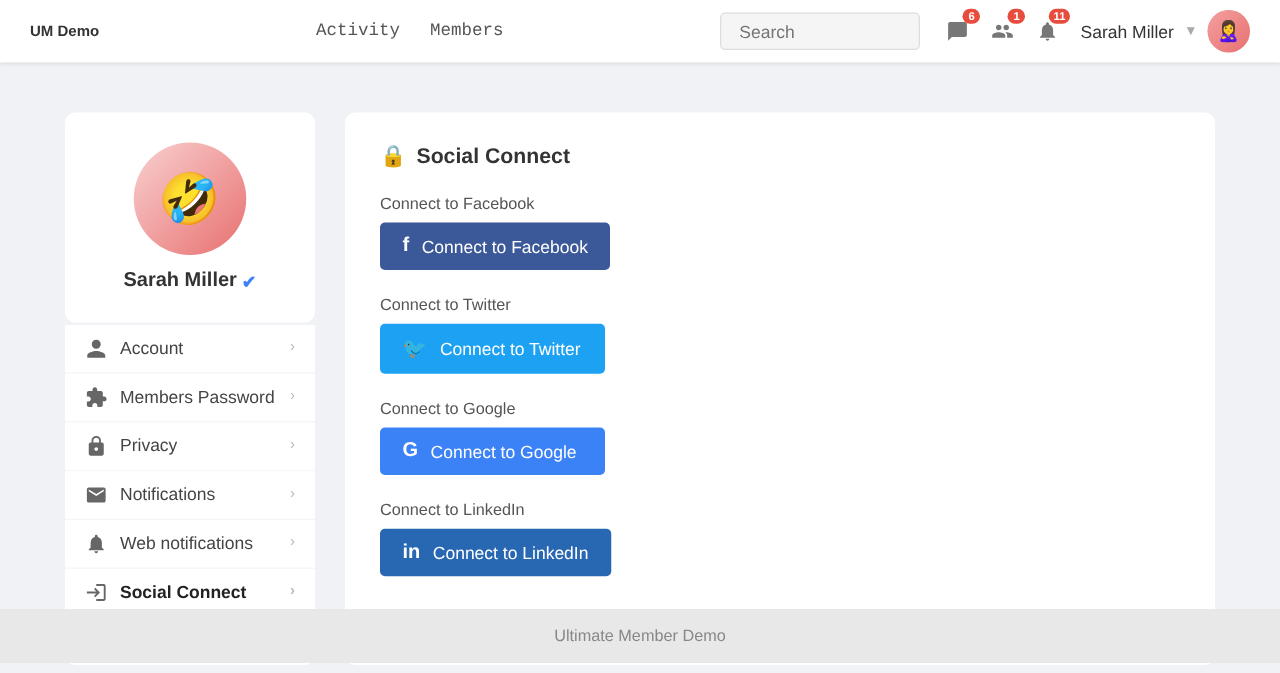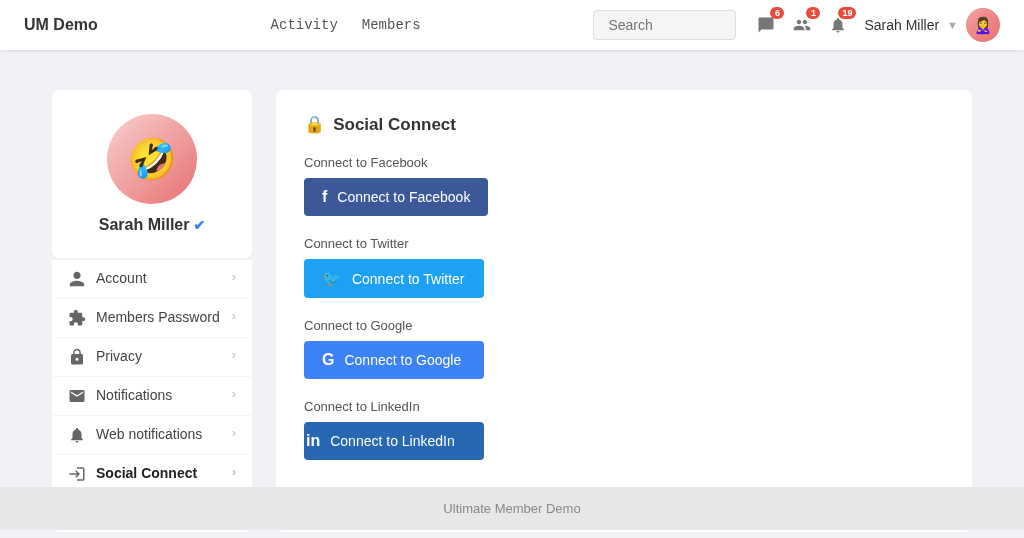--- a/index.html
+++ b/index.html
@@ -286,7 +286,7 @@
       <svg viewBox="0 0 24 24">
           <path d="M12 22c1.1 0 2-.9 2-2h-4c0 1.1.9 2 2 2zm6-6v-5c0-3.07-1.64-5.64-4.5-6.32V4c0-.83-.67-1.5-1.5-1.5s-1.5.67-1.5 1.5v.68C7.63 5.36 6 7.92 6 11v5l-2 2v1h16v-1l-2-2z"></path>
         </svg>
-      <span class="badge">19</span>
+      <span class="badge">11</span>
     </div>
   </div>
   <div class="user-menu">

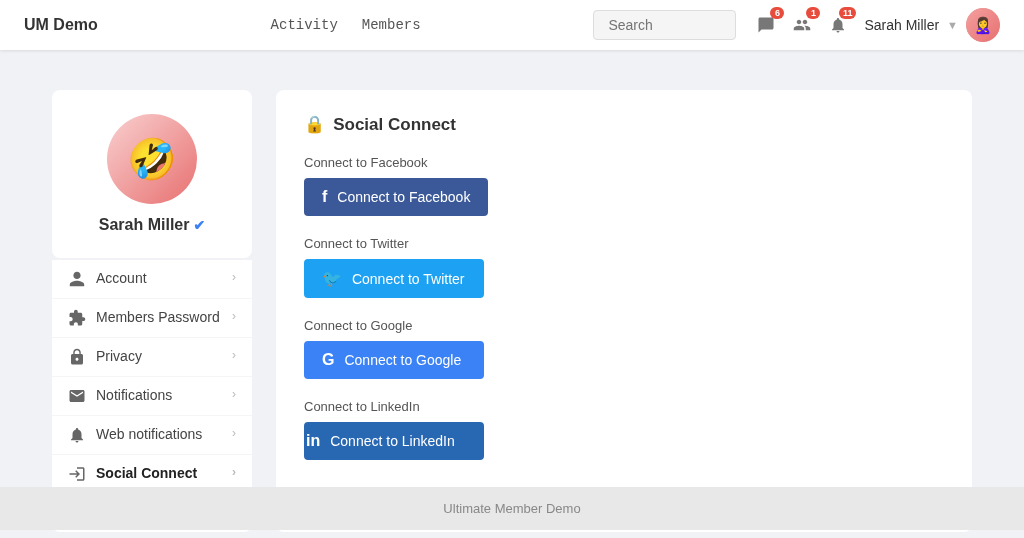--- a/index.html
+++ b/index.html
@@ -18,7 +18,7 @@
     }
     .header-logo {
       font-weight: 700;
-      font-size: 16px;
+      font-size: 12px;
       color: #333;
       margin-right: auto;
     }

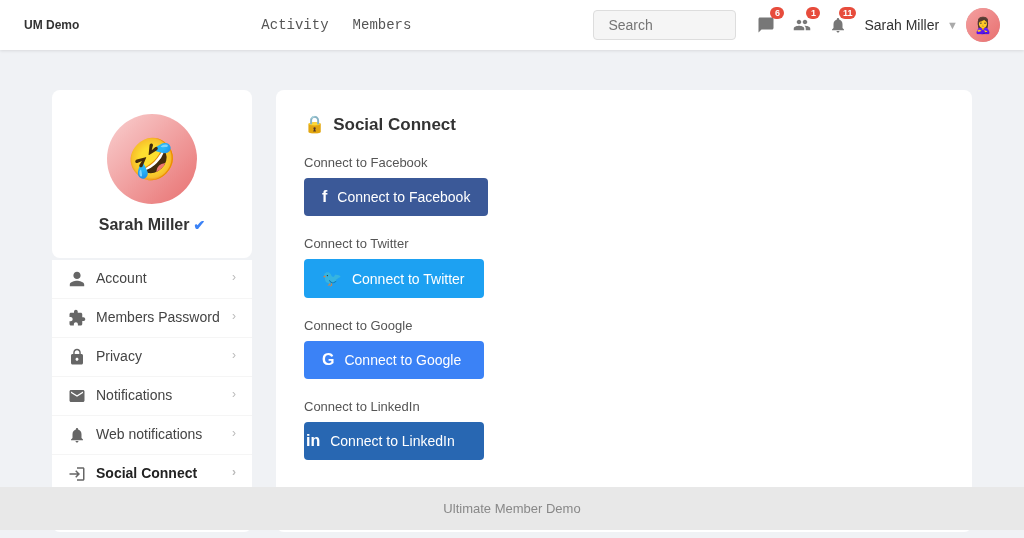--- a/index.html
+++ b/index.html
@@ -40,7 +40,7 @@
       padding: 6px 14px;
       font-size: 14px;
       color: #aaa;
-      width: 143px;
+      width: 160px;
       margin-right: 16px;
       outline: none;
     }

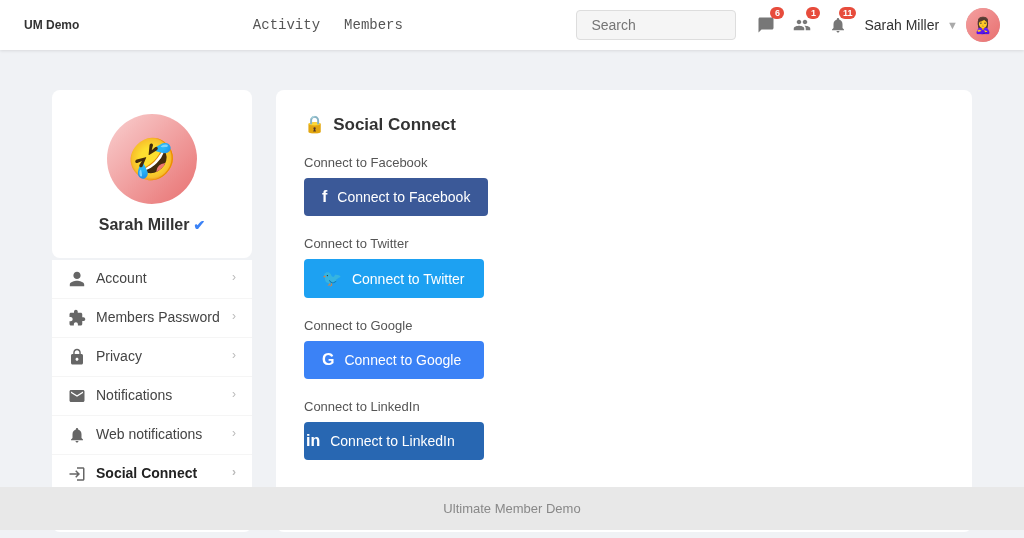--- a/index.html
+++ b/index.html
@@ -238,7 +238,7 @@
       color: #fff;
       border: none;
       border-radius: 4px;
-      padding: 10px 2px;
+      padding: 10px 18px;
       font-size: 14px;
       font-weight: 500;
       cursor: pointer;

